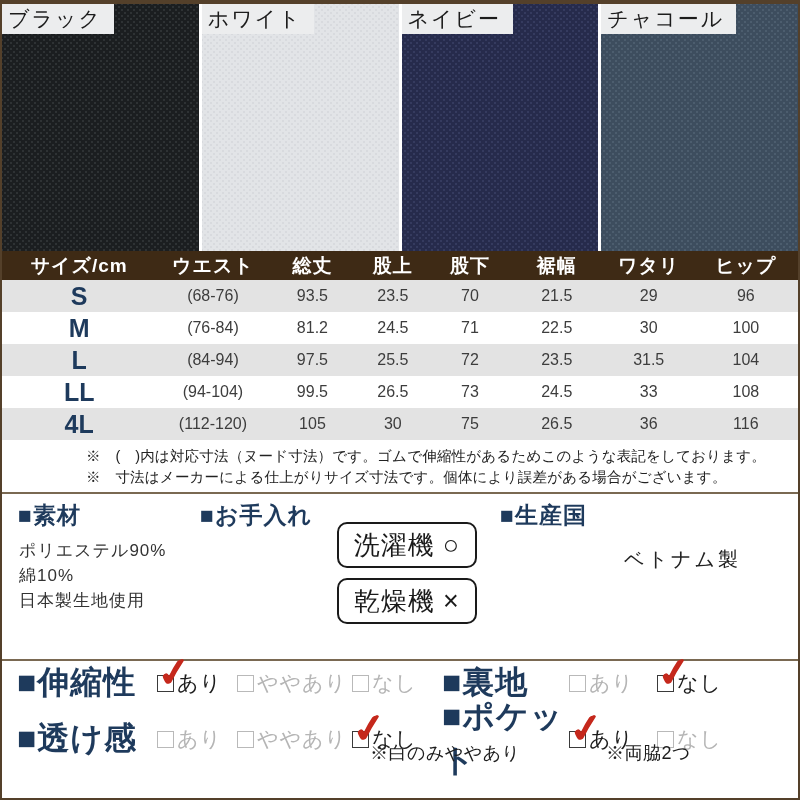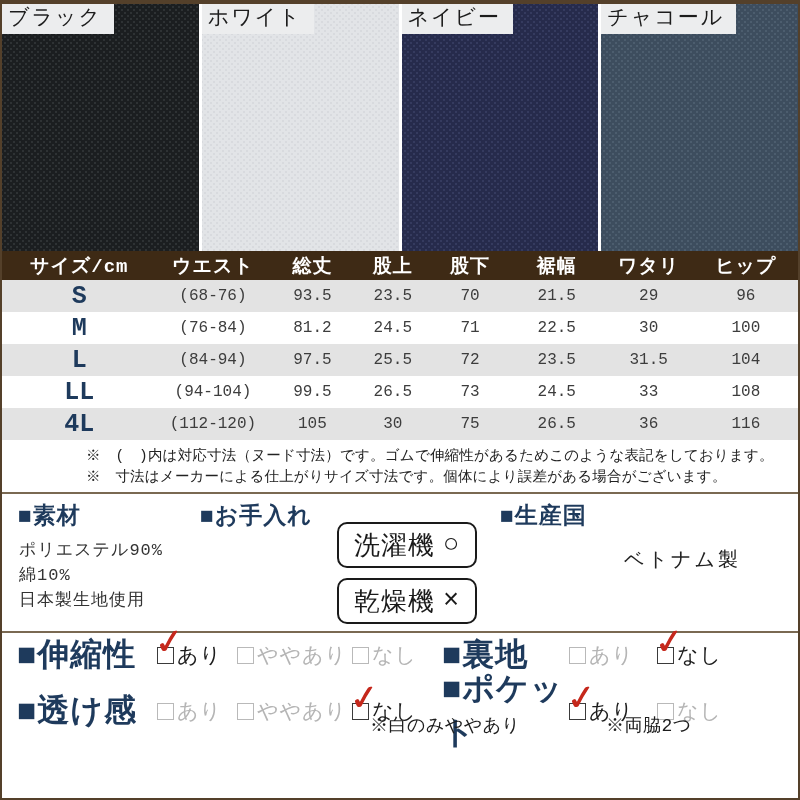--- a/index.html
+++ b/index.html
@@ -10,7 +10,7 @@
     border:2px solid #54402a;
     border-top-width:4px;
     background:#fff;
-    font-family:Liberation Mono, monospace;
+    font-family:Liberation Sans, sans-serif;
     overflow:hidden;
   }
   

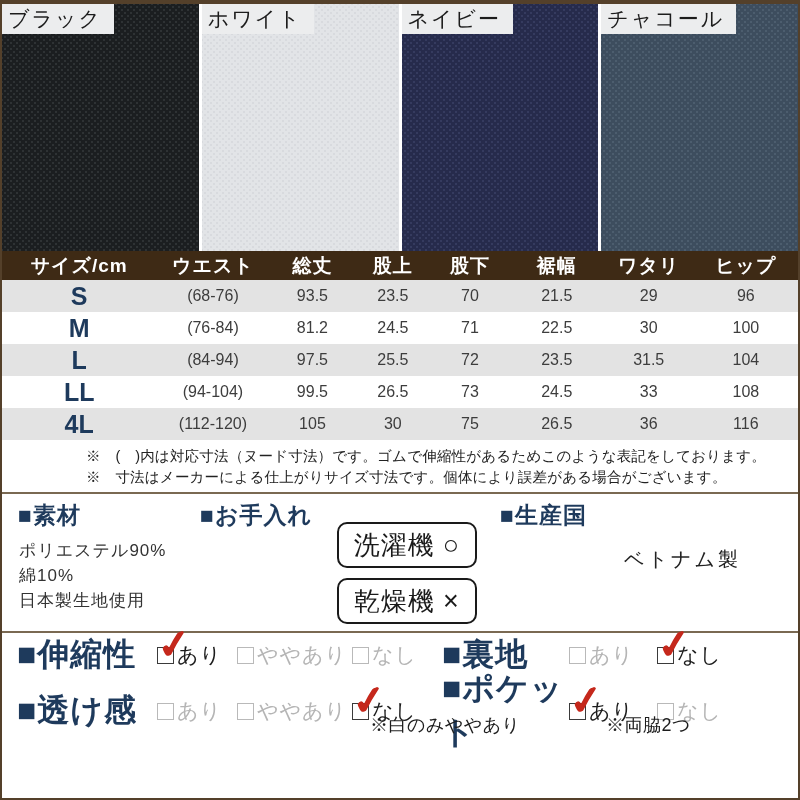--- a/index.html
+++ b/index.html
@@ -59,7 +59,7 @@
   
   .divider{height:0;border-top:2px solid #7a6952;}
   
-  .info{position:relative;height:137px;background:#fff;padding-left:32px;}
+  .info{position:relative;height:165px;background:#fff;padding-left:32px;}
   .sec-title{color:#1e3a5c;font-size:23px;font-weight:bold;letter-spacing:1px;}
   .info .t-material{position:absolute;left:16px;top:6px;}
   .info .t-care{position:absolute;left:198px;top:6px;}

